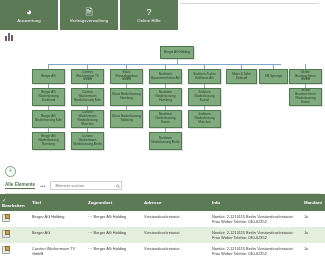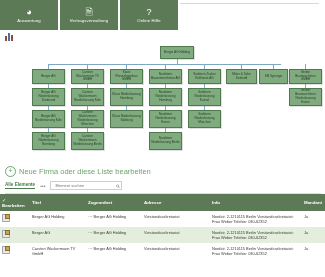--- a/index.html
+++ b/index.html
@@ -219,7 +219,6 @@
 
 <div class="newlink">
   <div class="plus">+</div>
-  <div class="txt">Neue Firma oder diese Liste bearbeiten</div>
 </div>
 
 <div class="filterrow">

